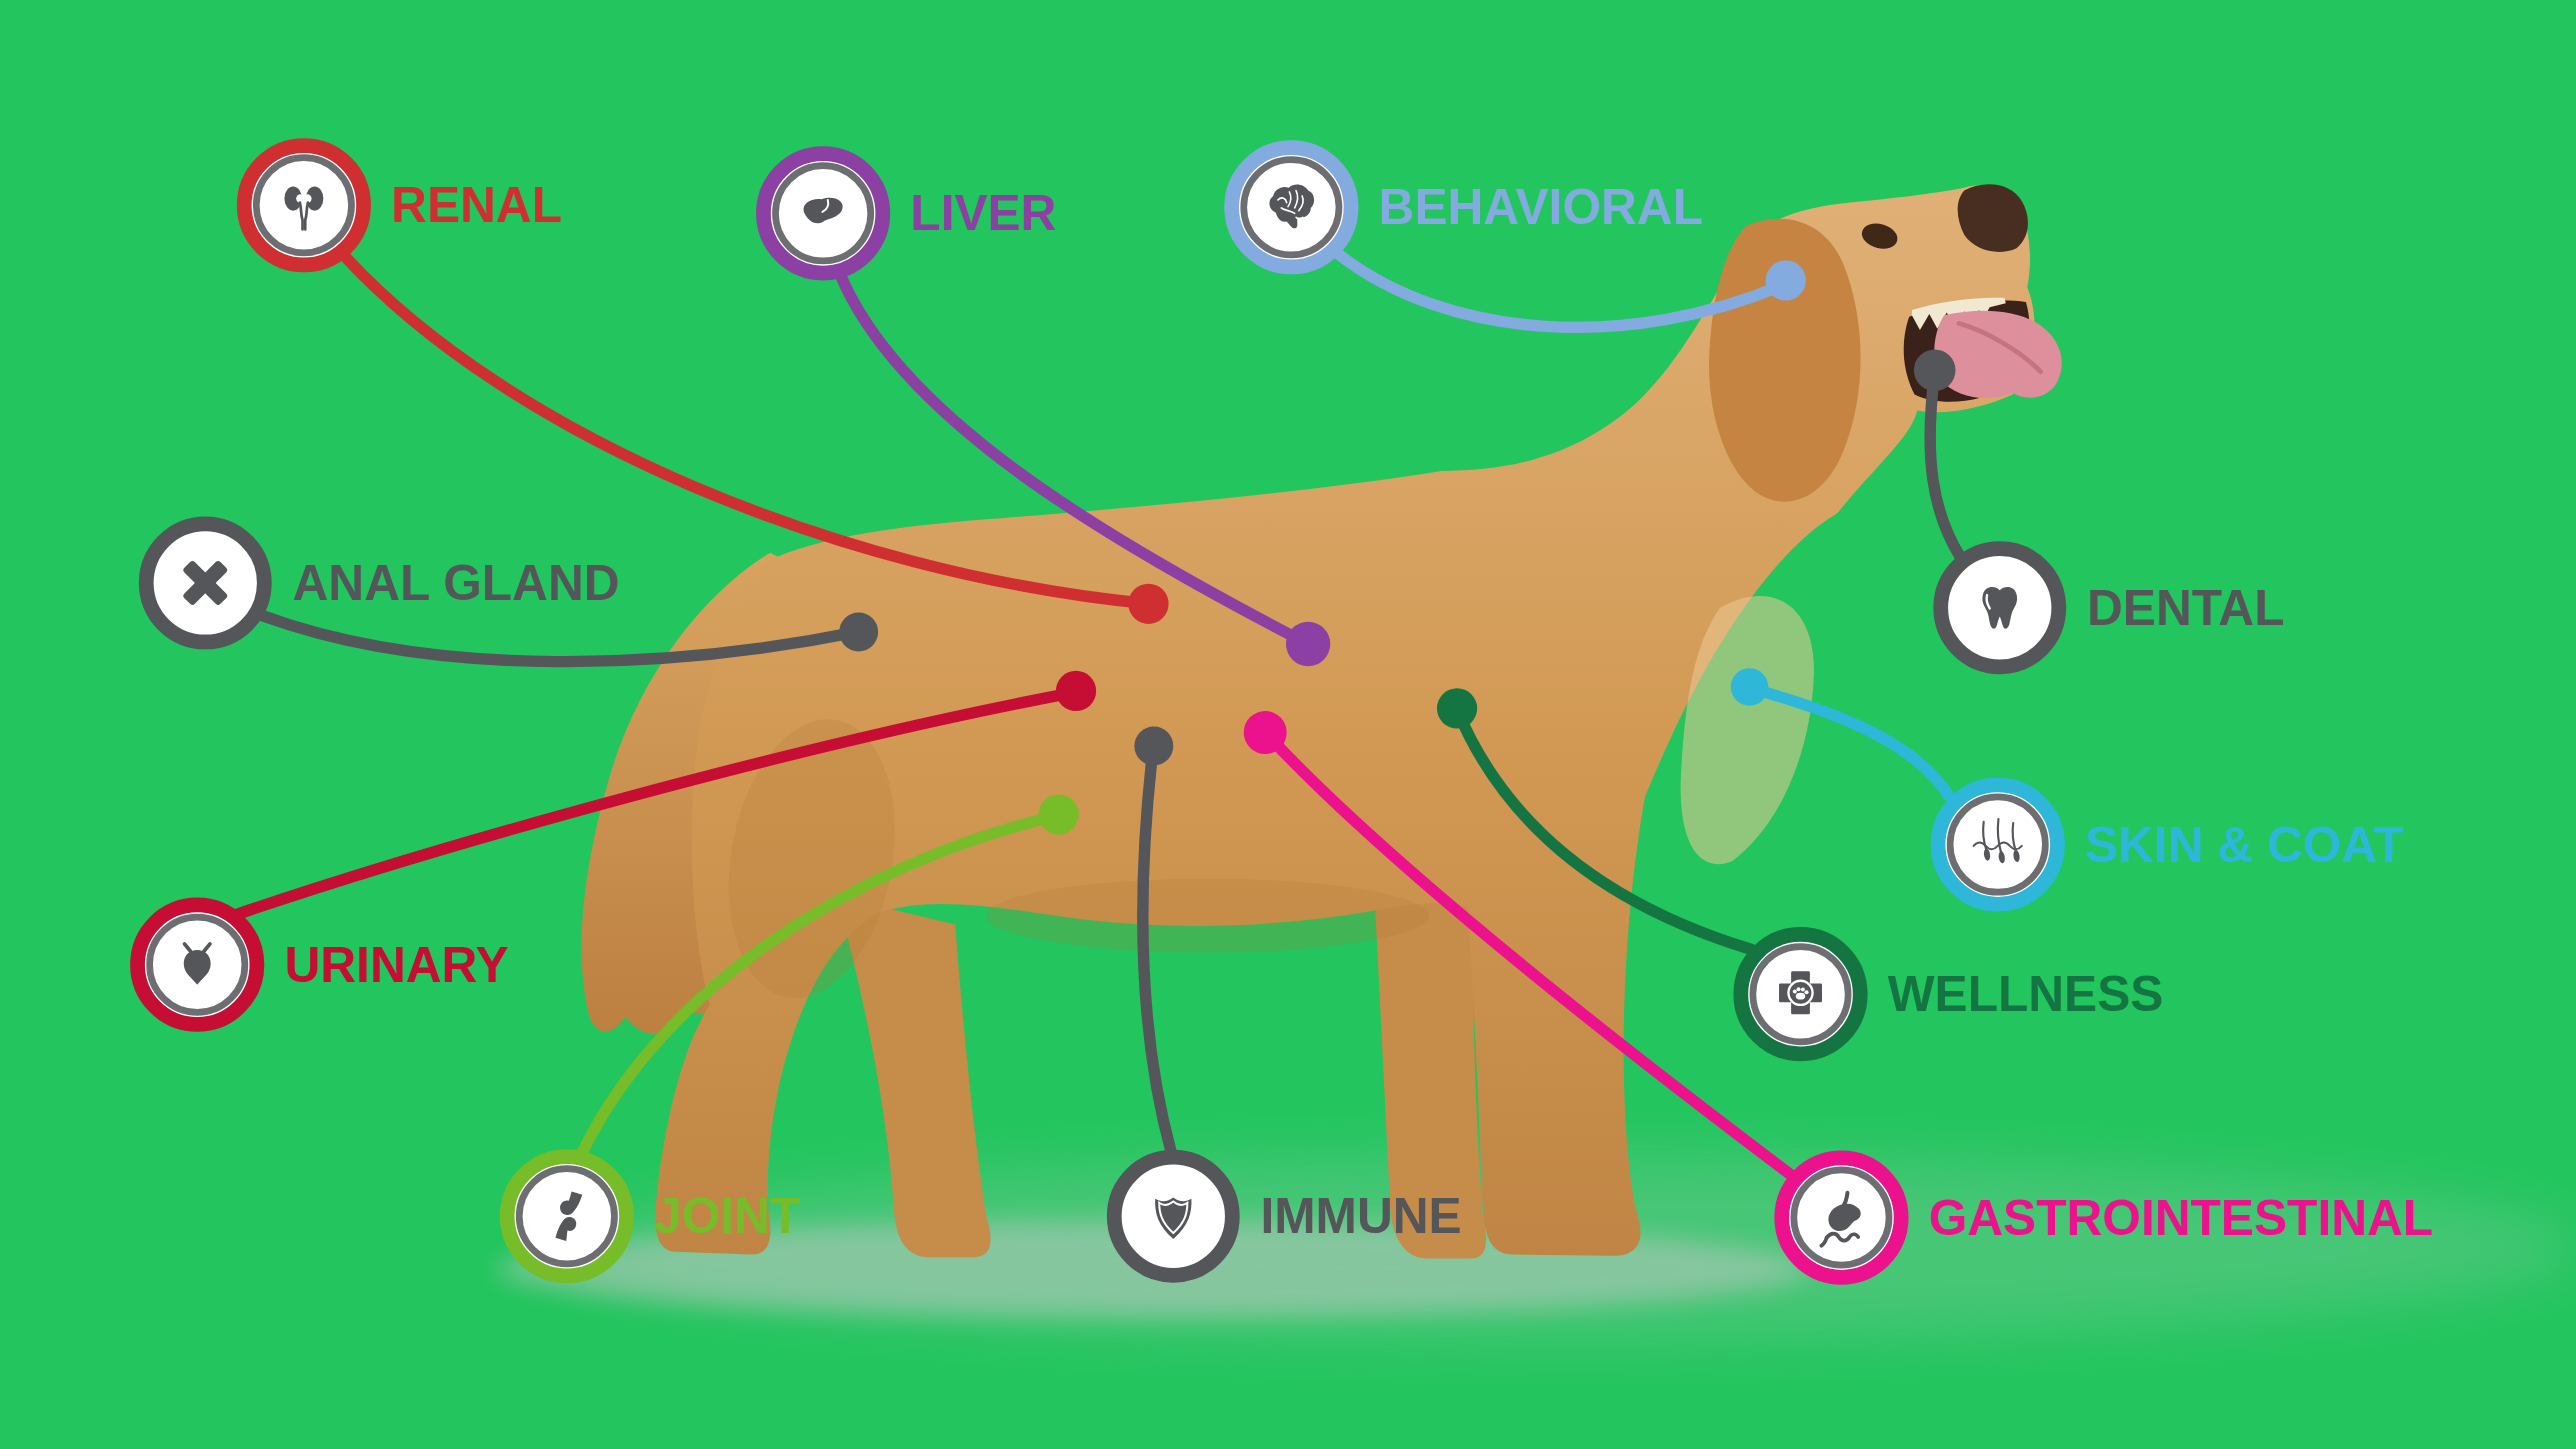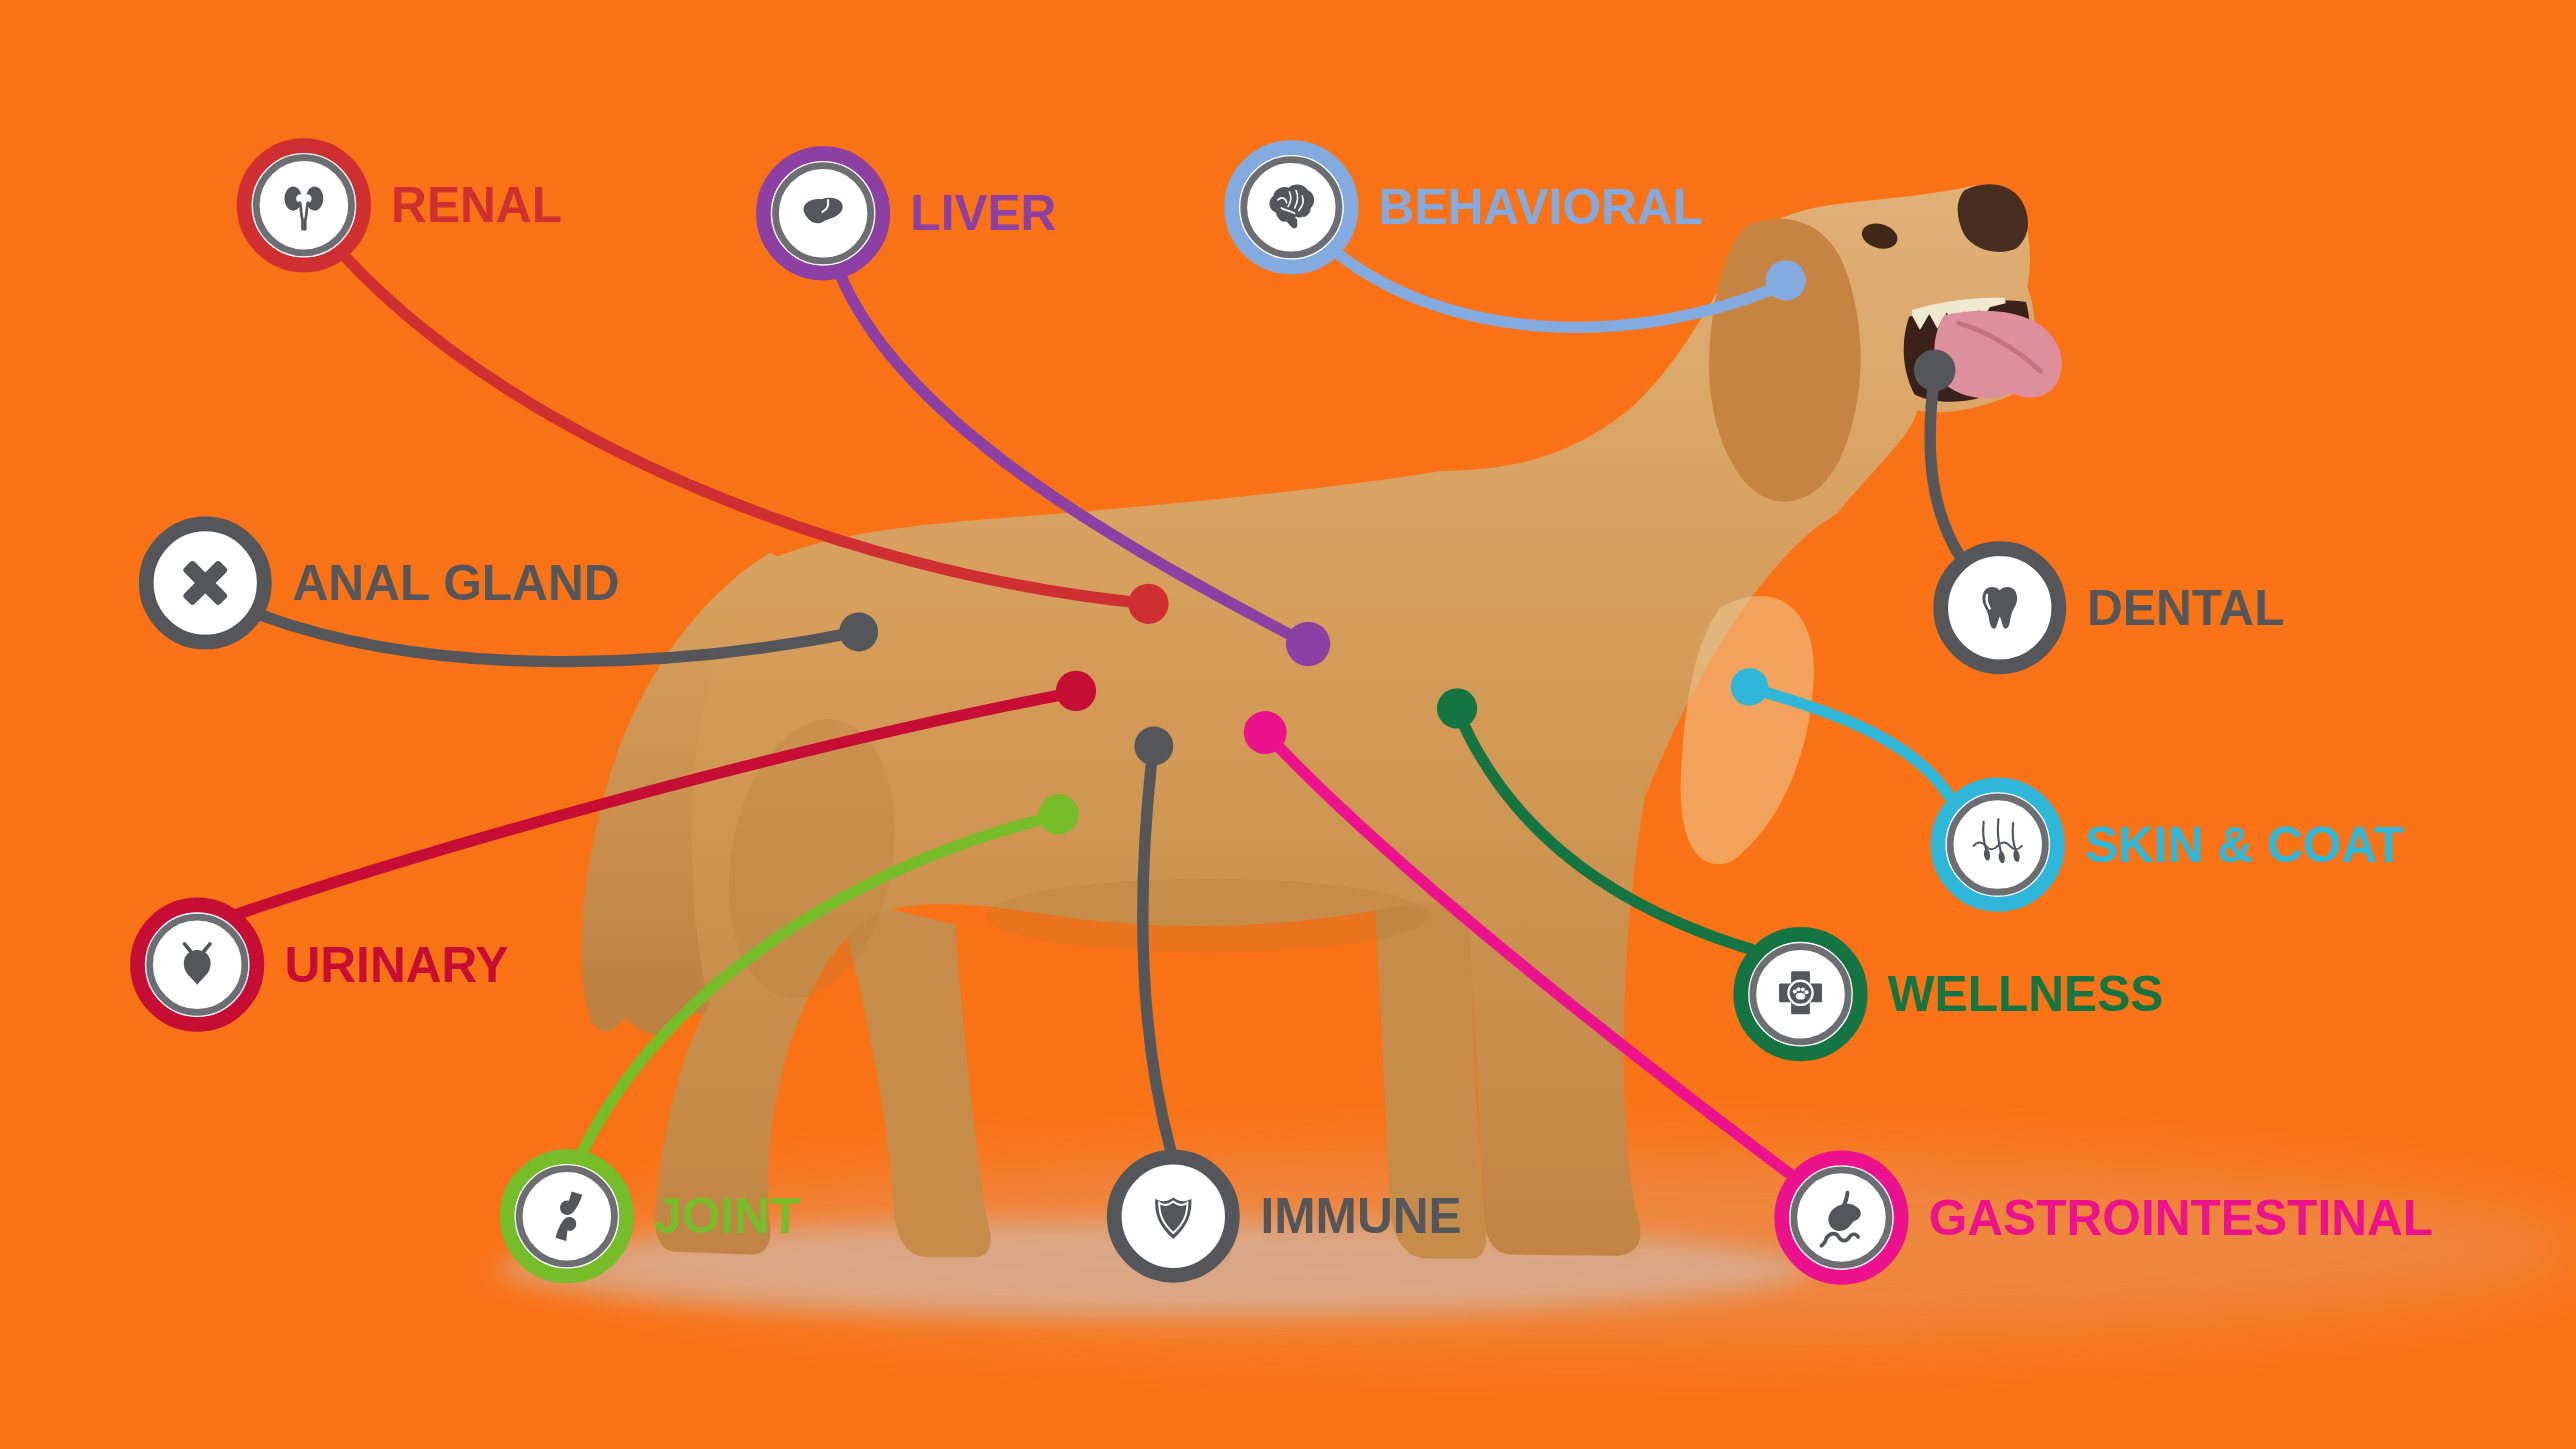--- a/index.html
+++ b/index.html
@@ -4,7 +4,7 @@
 <style>
   html,body{margin:0;padding:0;background:#ffffff;height:100%;}
   body{font-family:"Liberation Sans",sans-serif;}
-  .stage{width:100%;height:100vh;display:flex;align-items:flex-start;justify-content:center;background:#f97316;}
+  .stage{width:100%;height:100vh;display:flex;align-items:flex-start;justify-content:center;background:#22c55e;}
   svg{display:block;width:100%;height:100%;}
   .lbl{font-family:"Liberation Sans",sans-serif;font-weight:bold;font-size:74px;letter-spacing:0px;}
   .icon{fill:#54565a;}

